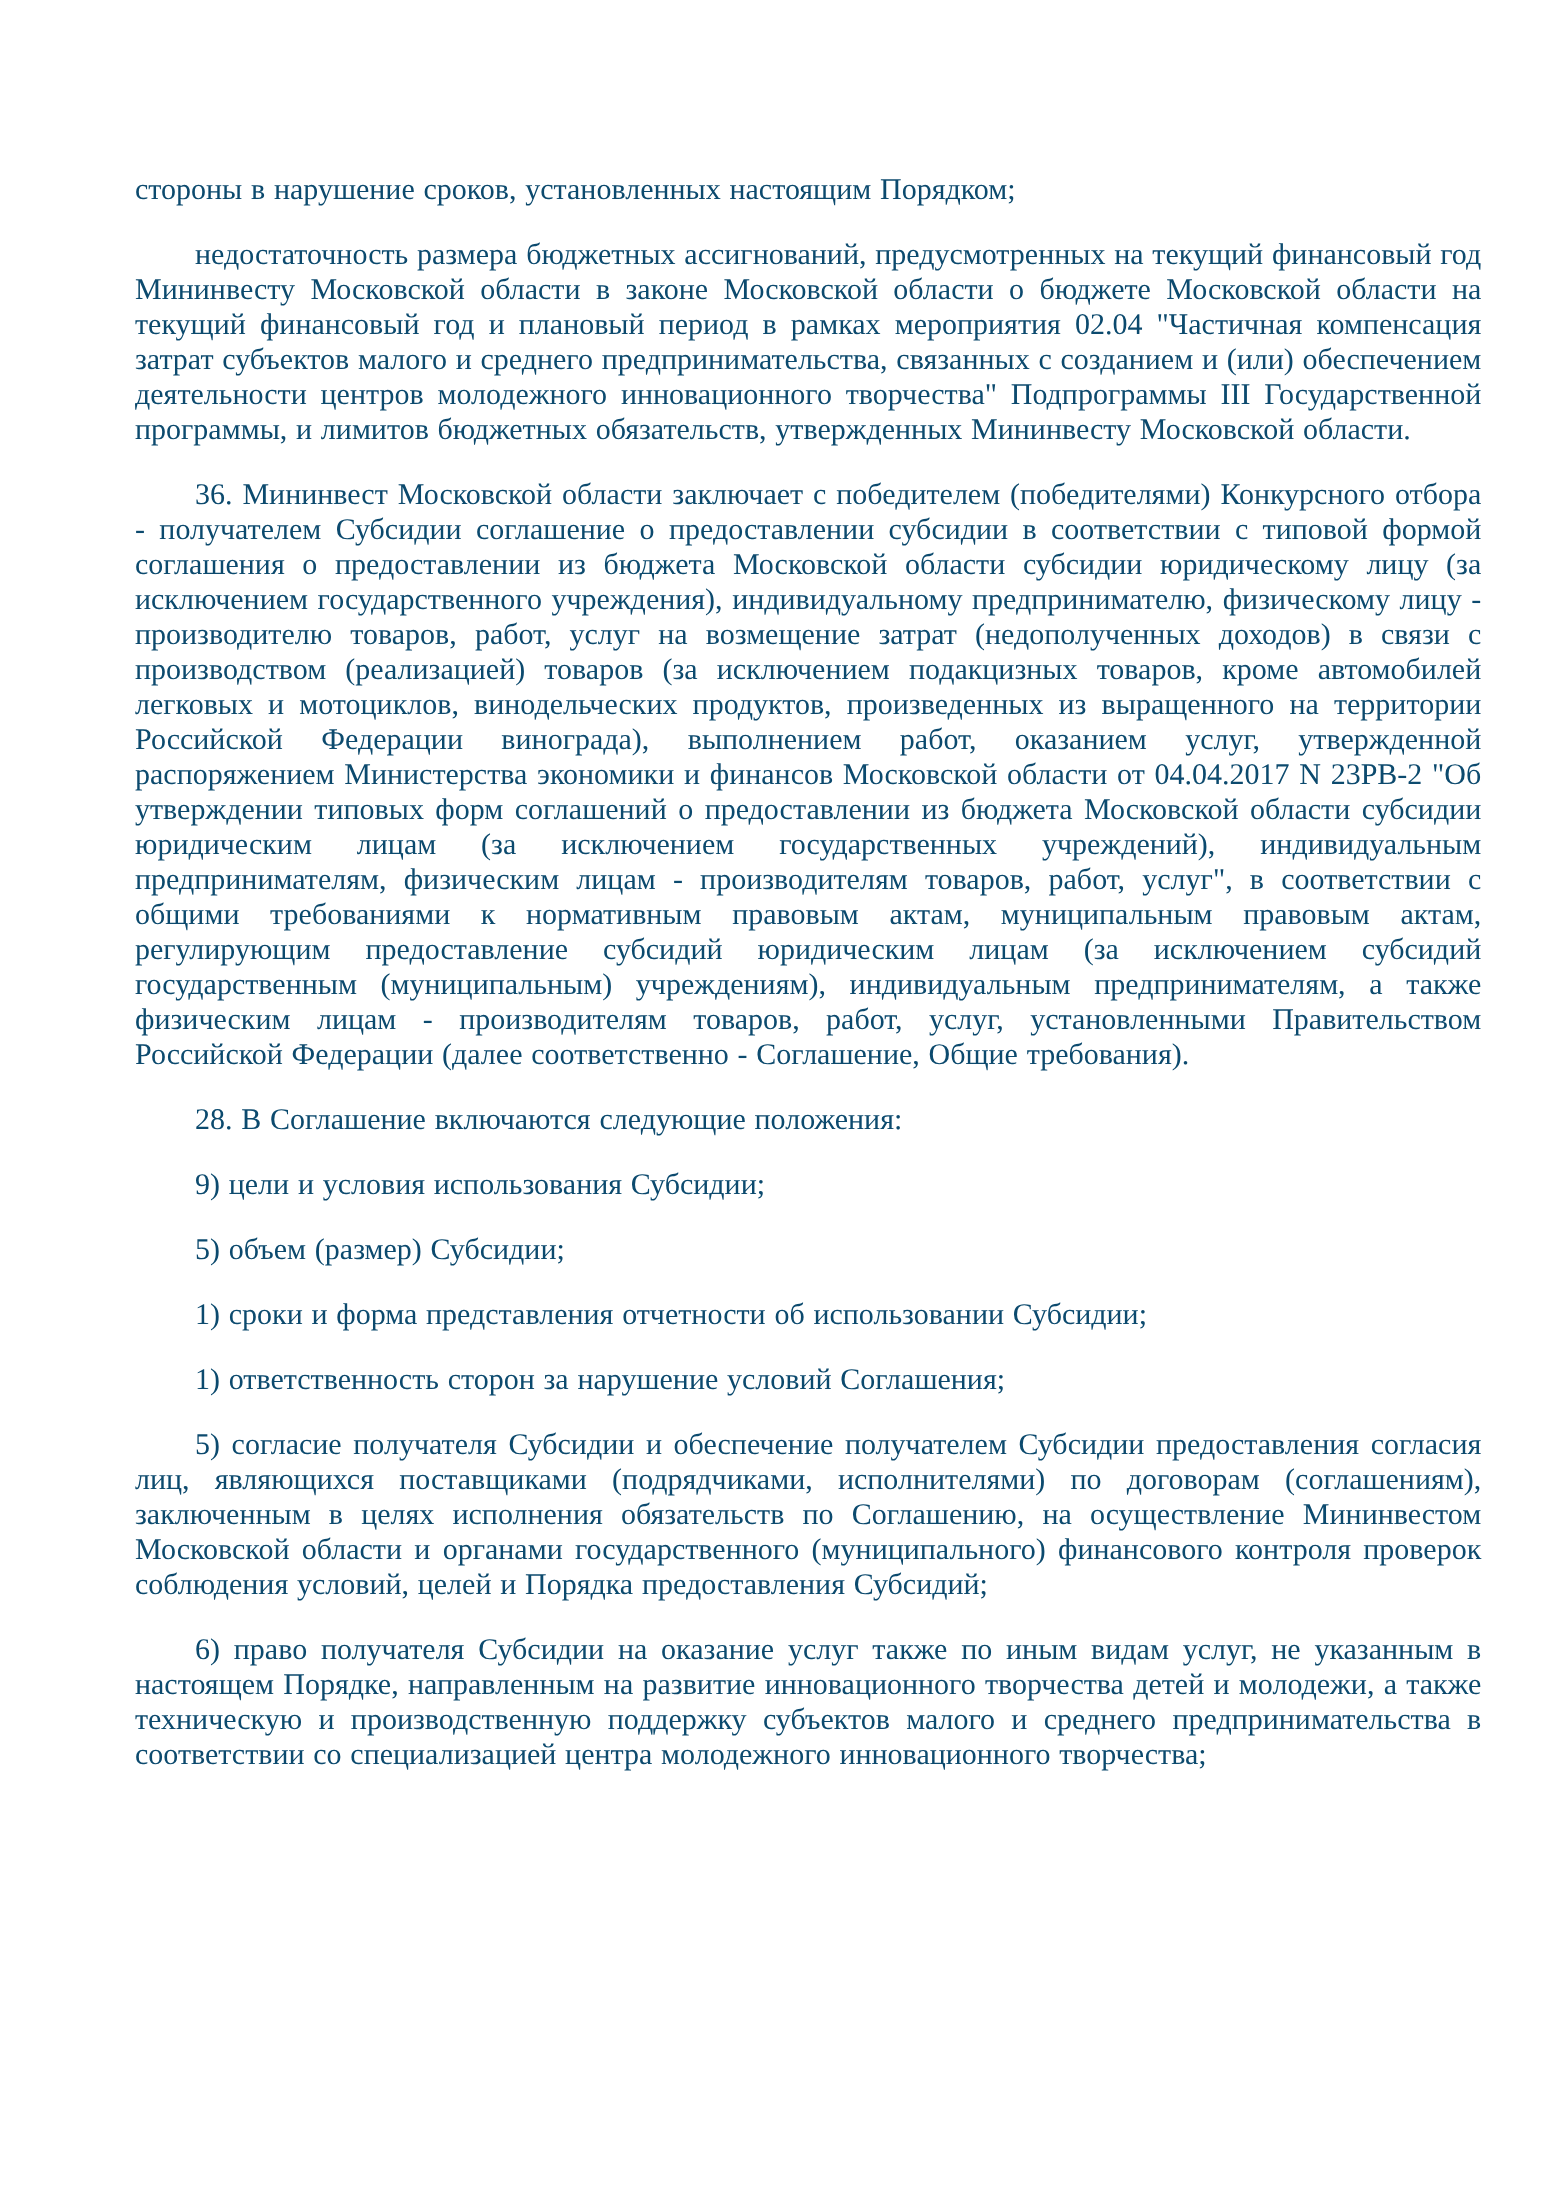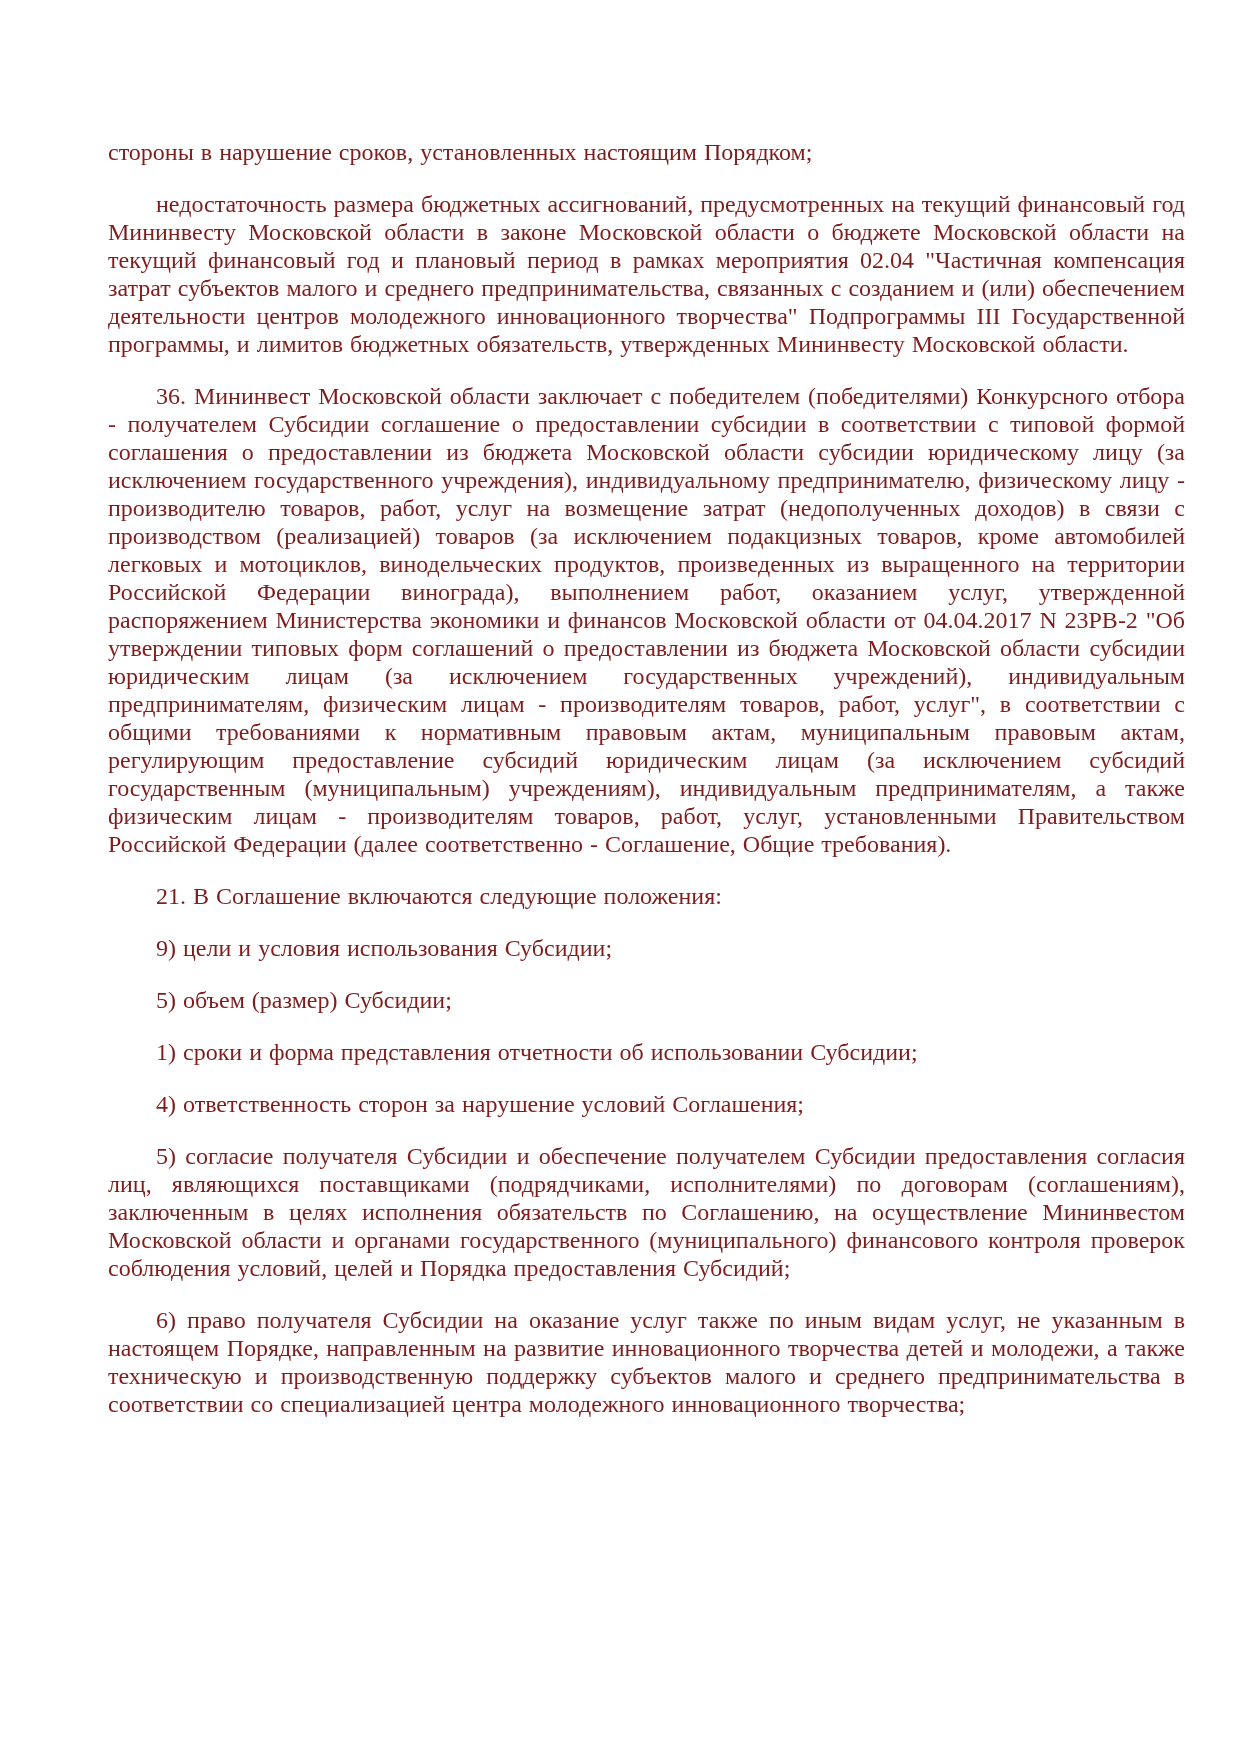--- a/index.html
+++ b/index.html
@@ -28,7 +28,7 @@
     text-align: justify;
     text-indent: 48px;
     word-spacing: 1px;
-    color: #7f1d1d;
+    color: #0c4a6e;
   }
   .doc p.no-indent {
     text-indent: 0;

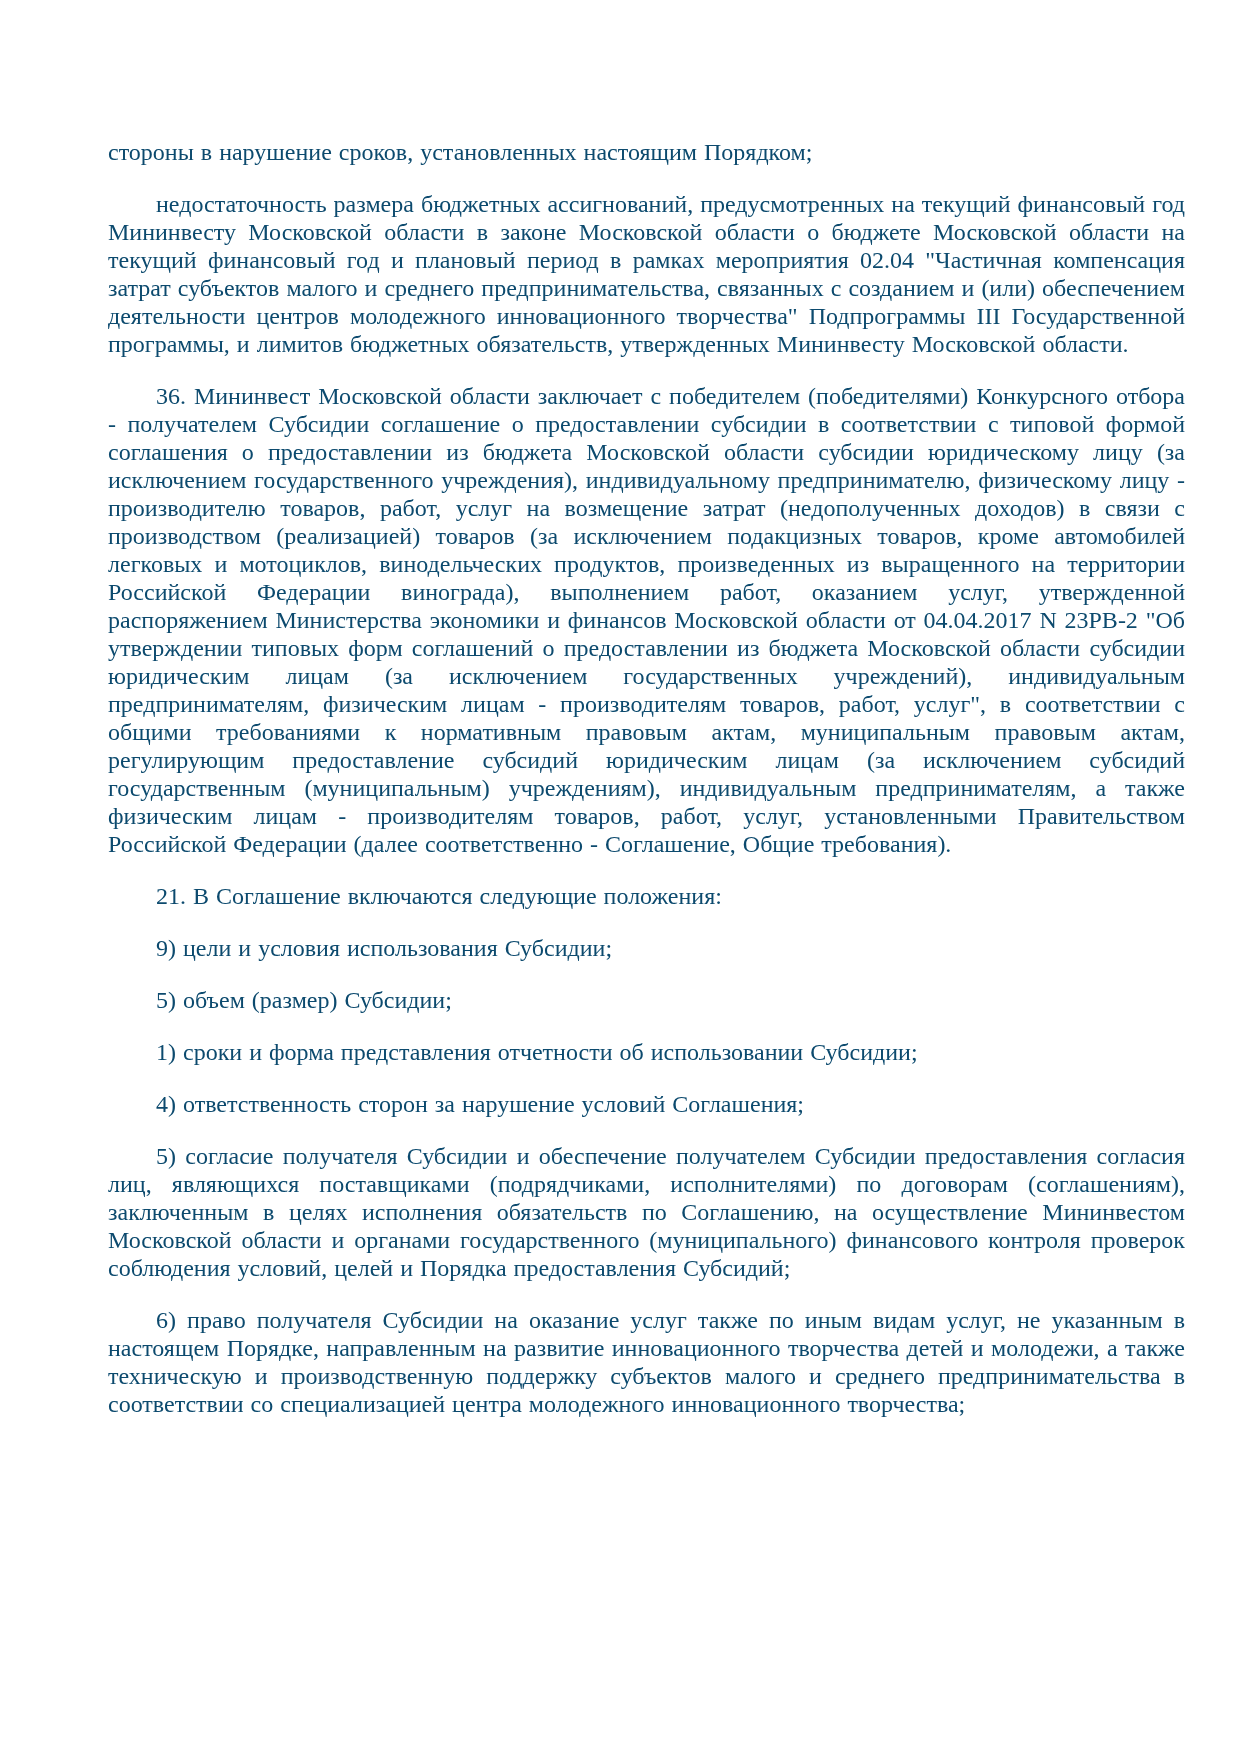--- a/index.html
+++ b/index.html
@@ -42,7 +42,7 @@
     <p class="no-indent">стороны в нарушение сроков, установленных настоящим Порядком;</p>
     <p>недостаточность размера бюджетных ассигнований, предусмотренных на текущий финансовый год Мининвесту Московской области в законе Московской области о бюджете Московской области на текущий финансовый год и плановый период в рамках мероприятия 02.04 "Частичная компенсация затрат субъектов малого и среднего предпринимательства, связанных с созданием и (или) обеспечением деятельности центров молодежного инновационного творчества" Подпрограммы III Государственной программы, и лимитов бюджетных обязательств, утвержденных Мининвесту Московской области.</p>
     <p>36. Мининвест Московской области заключает с победителем (победителями) Конкурсного отбора - получателем Субсидии соглашение о предоставлении субсидии в соответствии с типовой формой соглашения о предоставлении из бюджета Московской области субсидии юридическому лицу (за исключением государственного учреждения), индивидуальному предпринимателю, физическому лицу - производителю товаров, работ, услуг на возмещение затрат (недополученных доходов) в связи с производством (реализацией) товаров (за исключением подакцизных товаров, кроме автомобилей легковых и мотоциклов, винодельческих продуктов, произведенных из выращенного на территории Российской Федерации винограда), выполнением работ, оказанием услуг, утвержденной распоряжением Министерства экономики и финансов Московской области от 04.04.2017 N 23РВ-2 "Об утверждении типовых форм соглашений о предоставлении из бюджета Московской области субсидии юридическим лицам (за исключением государственных учреждений), индивидуальным предпринимателям, физическим лицам - производителям товаров, работ, услуг", в соответствии с общими требованиями к нормативным правовым актам, муниципальным правовым актам, регулирующим предоставление субсидий юридическим лицам (за исключением субсидий государственным (муниципальным) учреждениям), индивидуальным предпринимателям, а также физическим лицам - производителям товаров, работ, услуг, установленными Правительством Российской Федерации (далее соответственно - Соглашение, Общие требования).</p>
-    <p>21. В Соглашение включаются следующие положения:</p>
+    <p>28. В Соглашение включаются следующие положения:</p>
     <p>9) цели и условия использования Субсидии;</p>
     <p>5) объем (размер) Субсидии;</p>
     <p>1) сроки и форма представления отчетности об использовании Субсидии;</p>

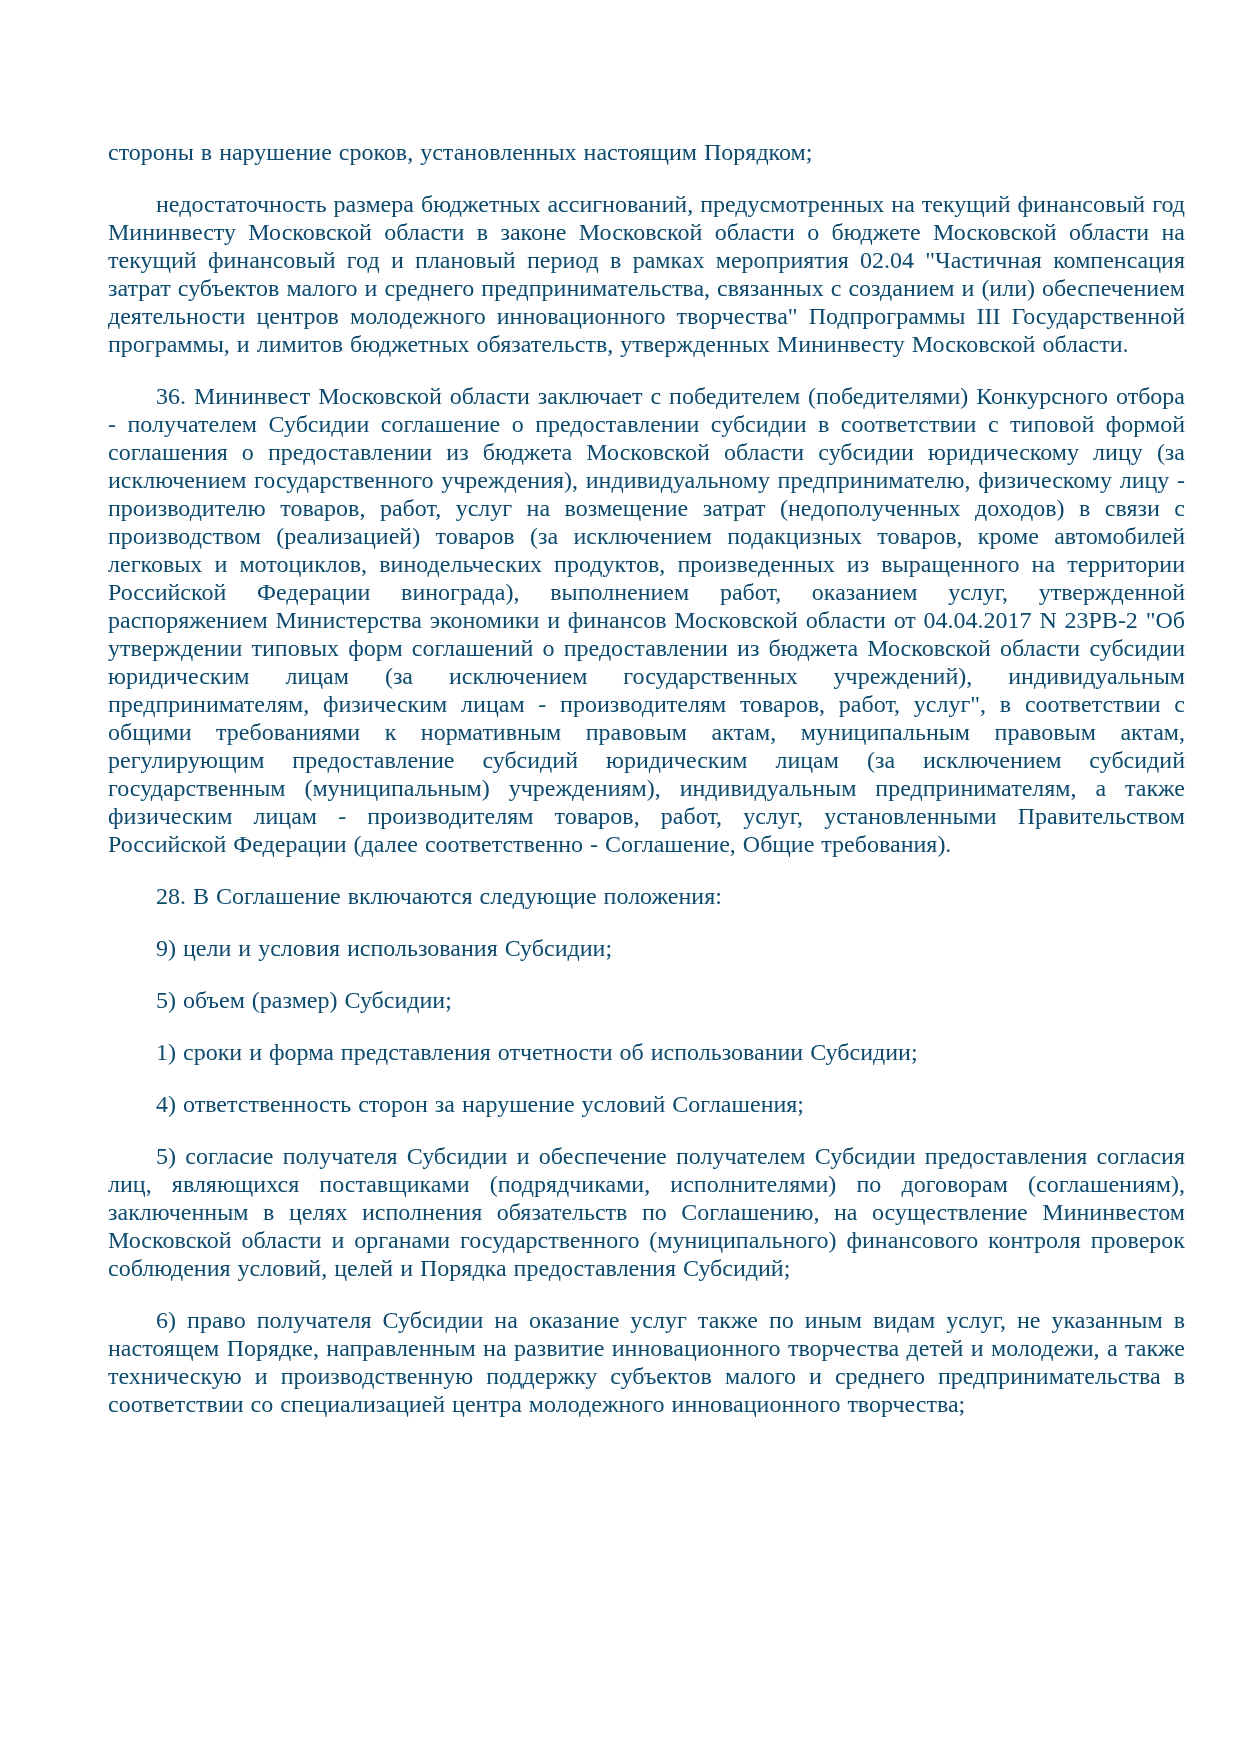--- a/index.html
+++ b/index.html
@@ -46,7 +46,7 @@
     <p>9) цели и условия использования Субсидии;</p>
     <p>5) объем (размер) Субсидии;</p>
     <p>1) сроки и форма представления отчетности об использовании Субсидии;</p>
-    <p>4) ответственность сторон за нарушение условий Соглашения;</p>
+    <p>1) ответственность сторон за нарушение условий Соглашения;</p>
     <p>5) согласие получателя Субсидии и обеспечение получателем Субсидии предоставления согласия лиц, являющихся поставщиками (подрядчиками, исполнителями) по договорам (соглашениям), заключенным в целях исполнения обязательств по Соглашению, на осуществление Мининвестом Московской области и органами государственного (муниципального) финансового контроля проверок соблюдения условий, целей и Порядка предоставления Субсидий;</p>
     <p>6) право получателя Субсидии на оказание услуг также по иным видам услуг, не указанным в настоящем Порядке, направленным на развитие инновационного творчества детей и молодежи, а также техническую и производственную поддержку субъектов малого и среднего предпринимательства в соответствии со специализацией центра молодежного инновационного творчества;</p>
   </div>

